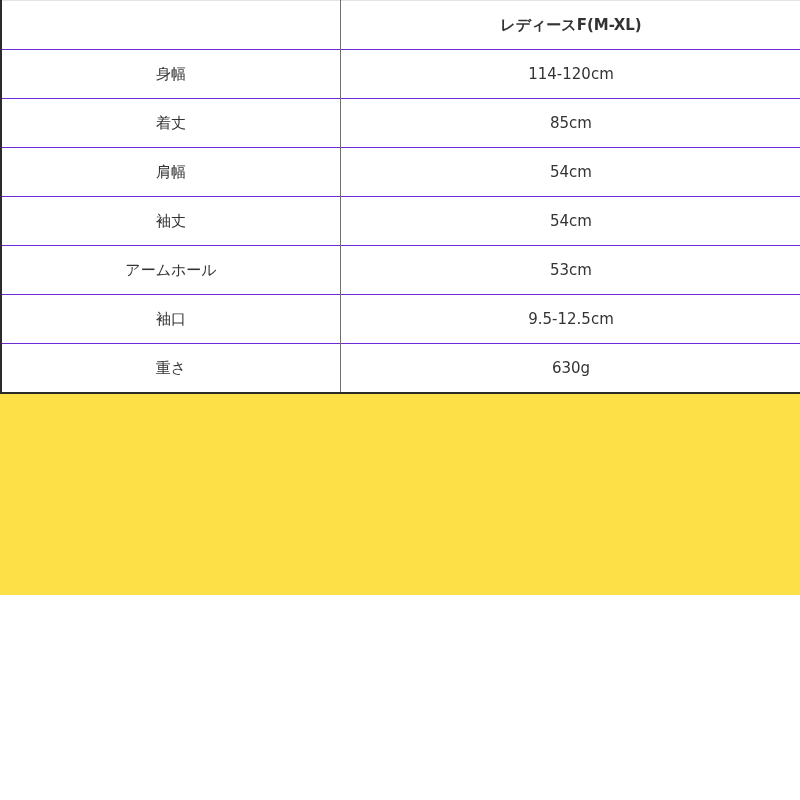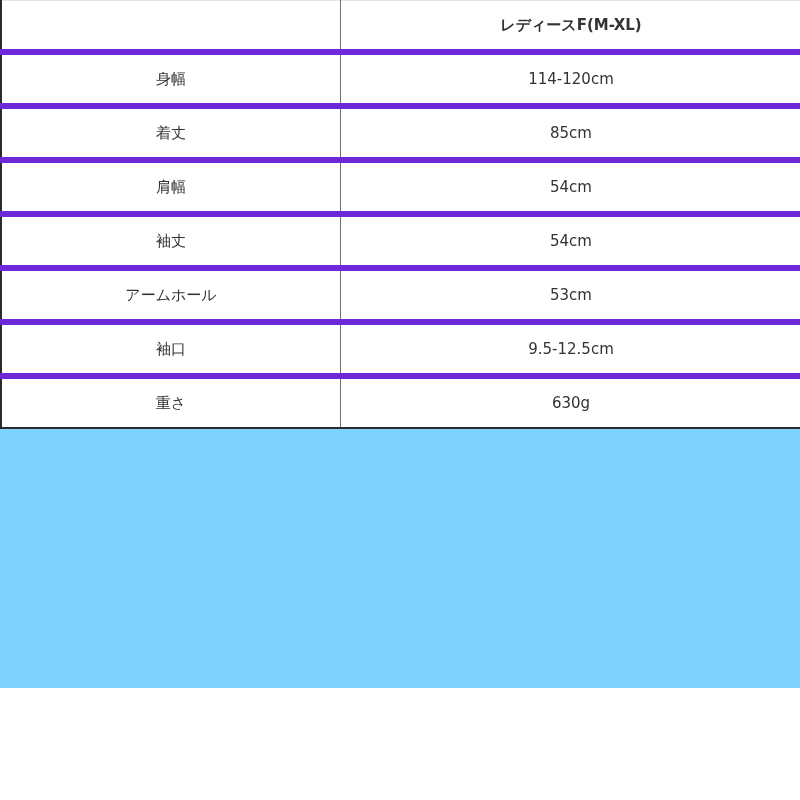--- a/index.html
+++ b/index.html
@@ -12,8 +12,8 @@
   }
   .page {
     width: 800px;
-    height: 688px;
-    background: #7dd3fc;
+    height: 595px;
+    background: #fde047;
     box-sizing: border-box;
   }
   table.size-chart {

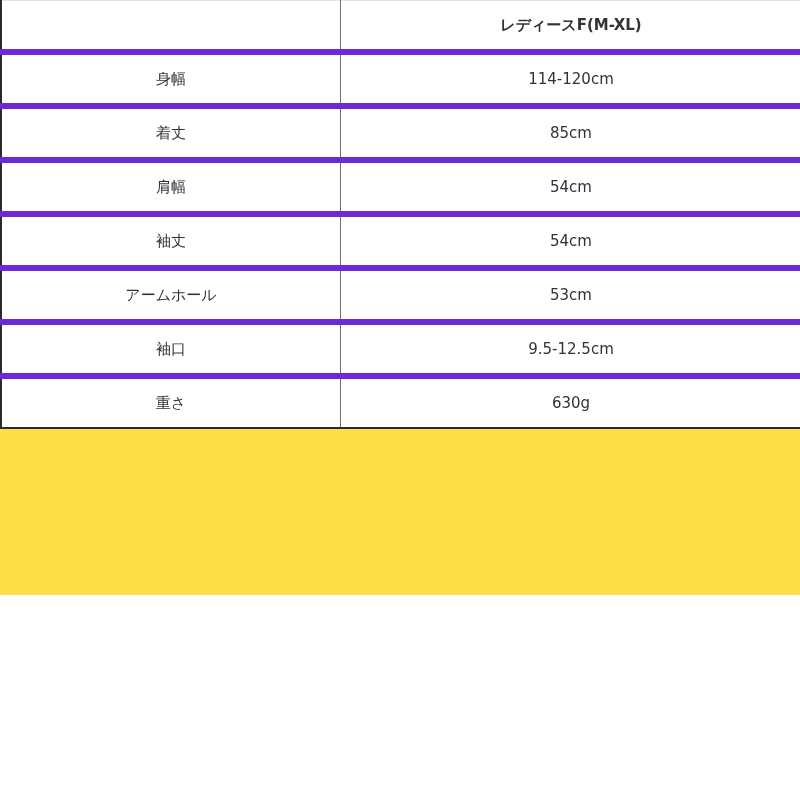--- a/index.html
+++ b/index.html
@@ -34,7 +34,7 @@
     vertical-align: middle;
     font-size: 15px;
     color: #333333;
-    border-top: 6px solid #6d28d9;
+    border-top: 1px solid #6d28d9;
     overflow: hidden;
     white-space: nowrap;
   }

